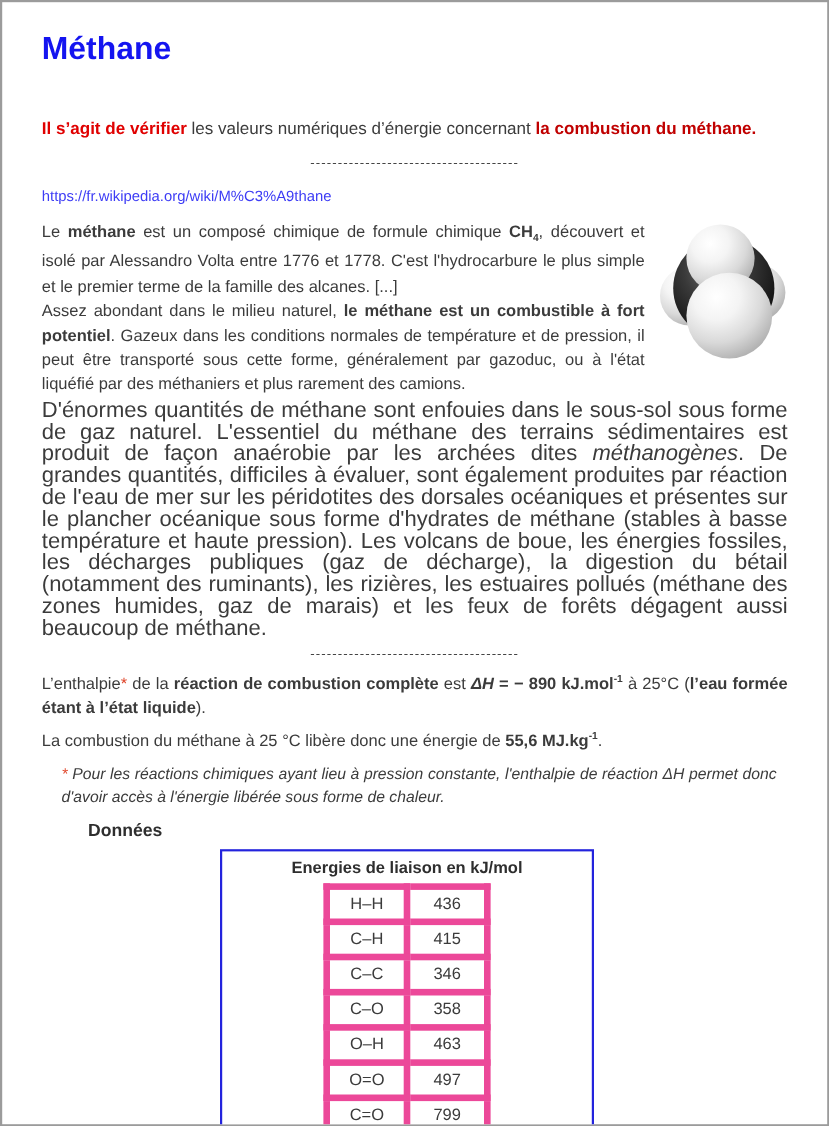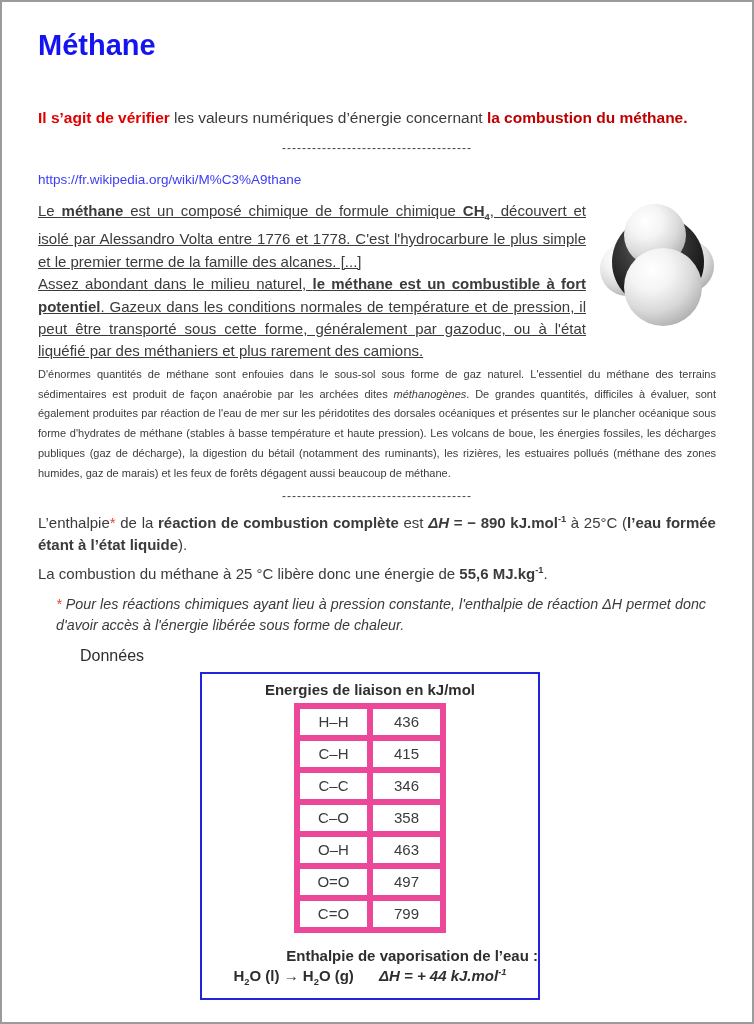--- a/index.html
+++ b/index.html
@@ -47,7 +47,6 @@
     font-size: 15px;
     line-height: 22.4px;
     text-align: justify;
-    text-decoration: underline;
   }
   .molecule {
     float: right;

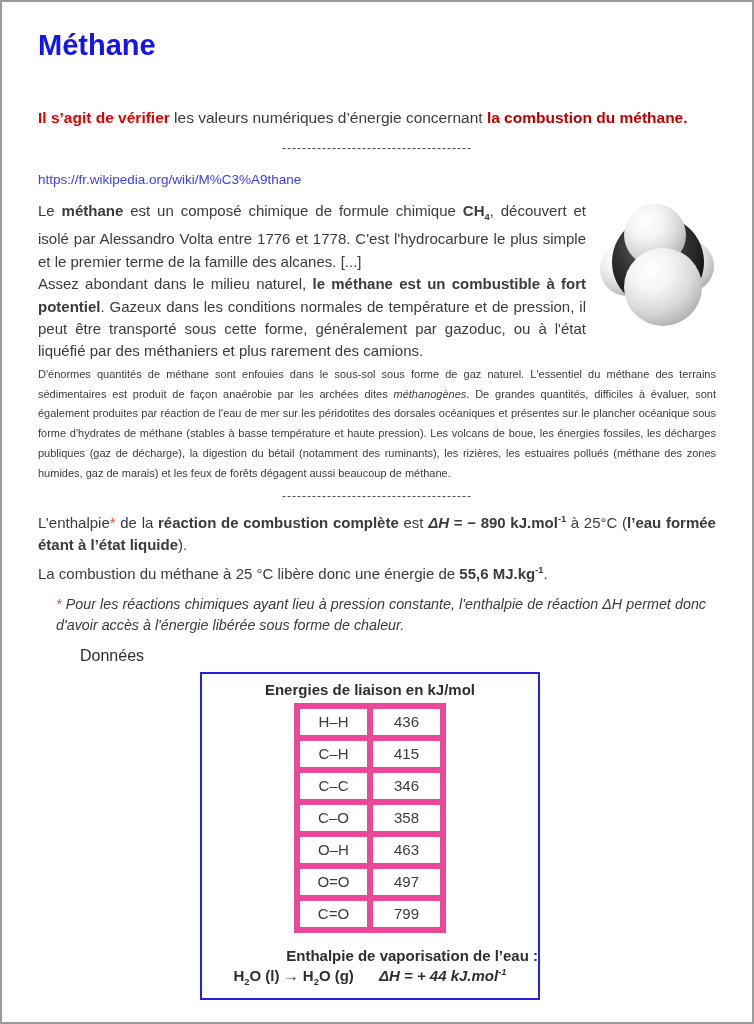--- a/index.html
+++ b/index.html
@@ -69,7 +69,7 @@
   .h-bottom { width: 78px; height: 78px; left: 24px; top: 44px; z-index: 4; }
   .para2 {
     margin-top: 2px;
-    font-size: 11px;
+    font-size: 20px;
     line-height: 19.8px;
     text-align: justify;
   }

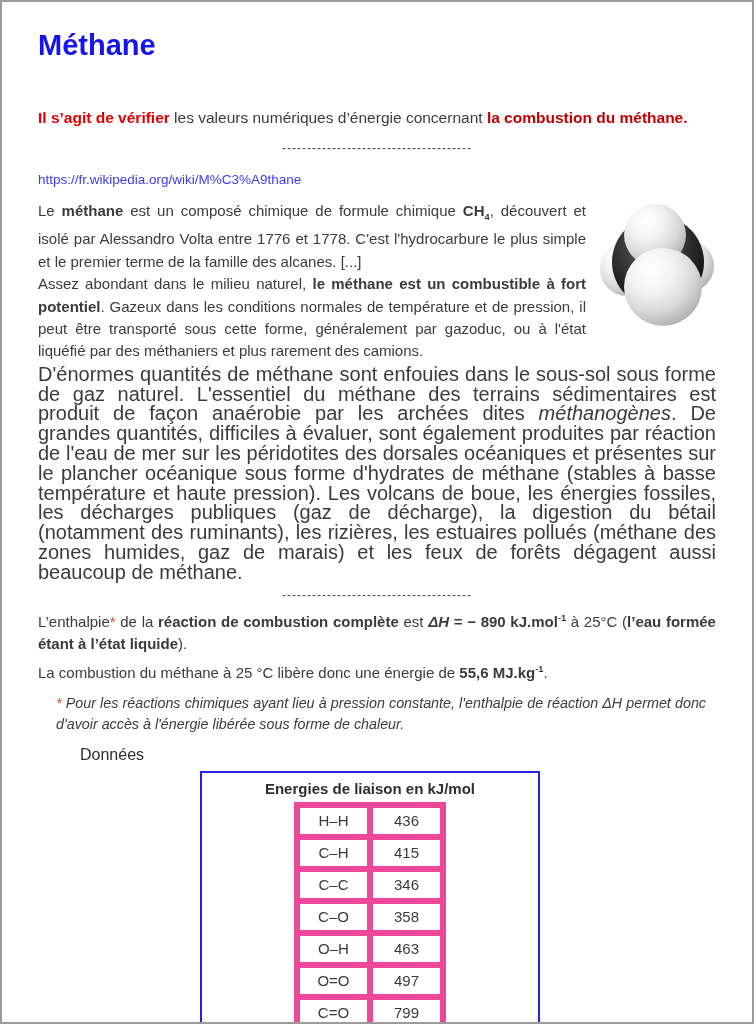--- a/index.html
+++ b/index.html
@@ -88,7 +88,7 @@
   .donnees-heading {
     margin: 11px 0 0 42px;
     font-size: 16px;
-    font-weight: 400;
+    font-weight: 700;
     color: #2e2e2e;
   }
   .data-box {

